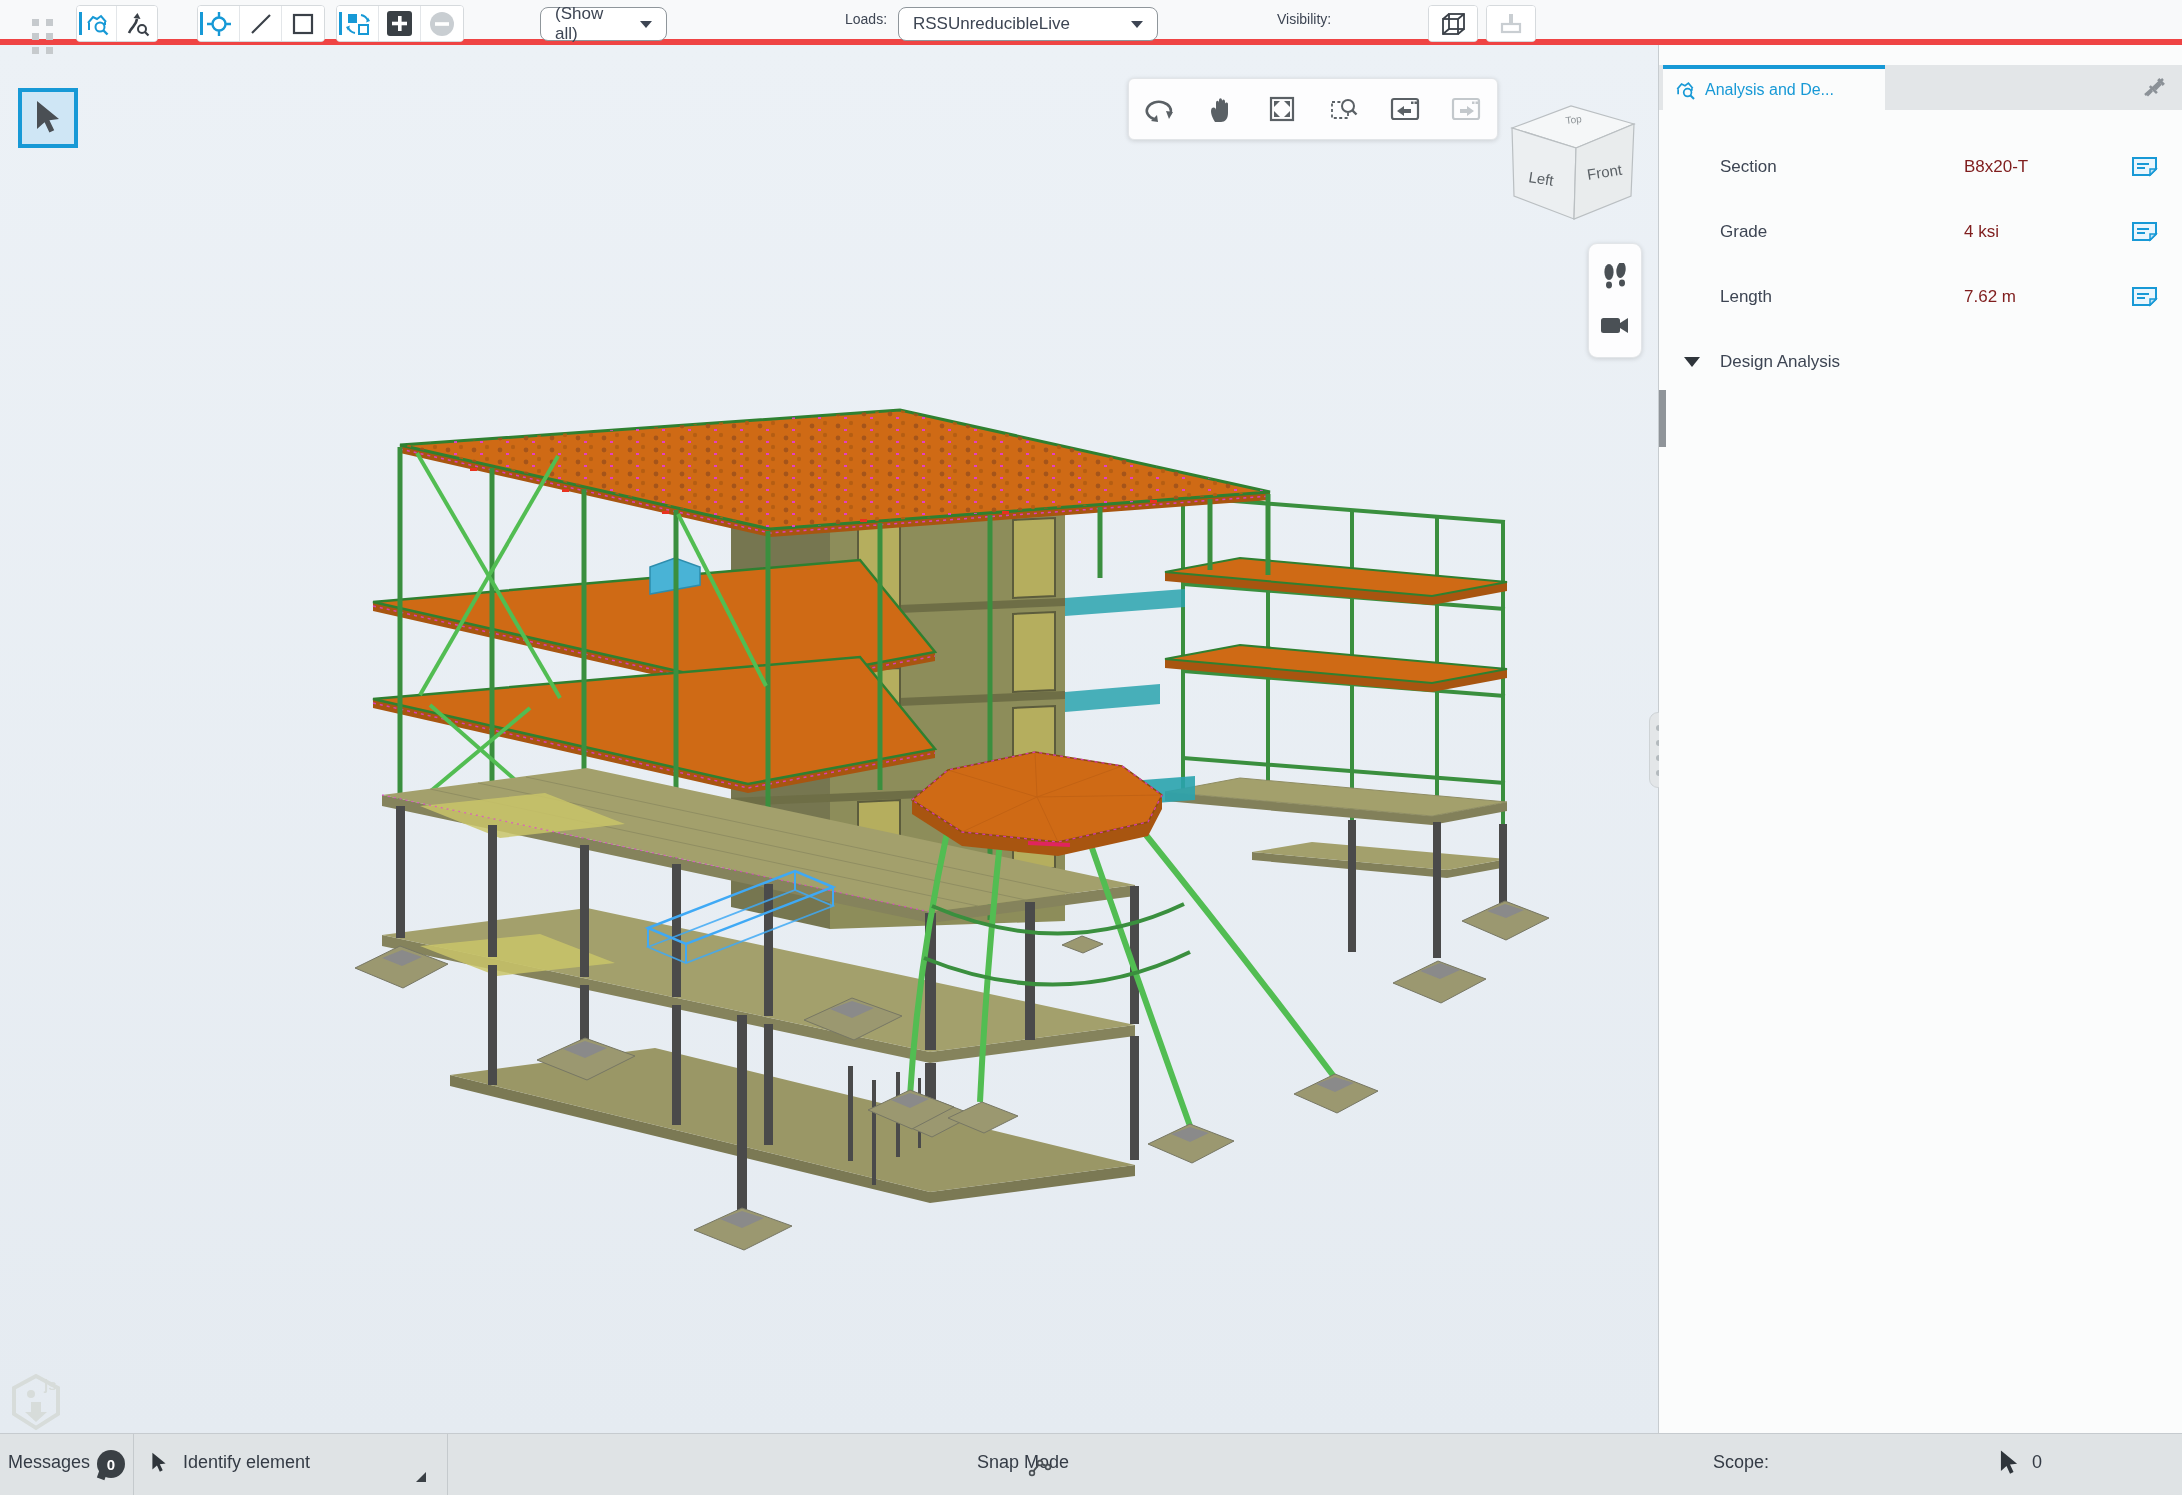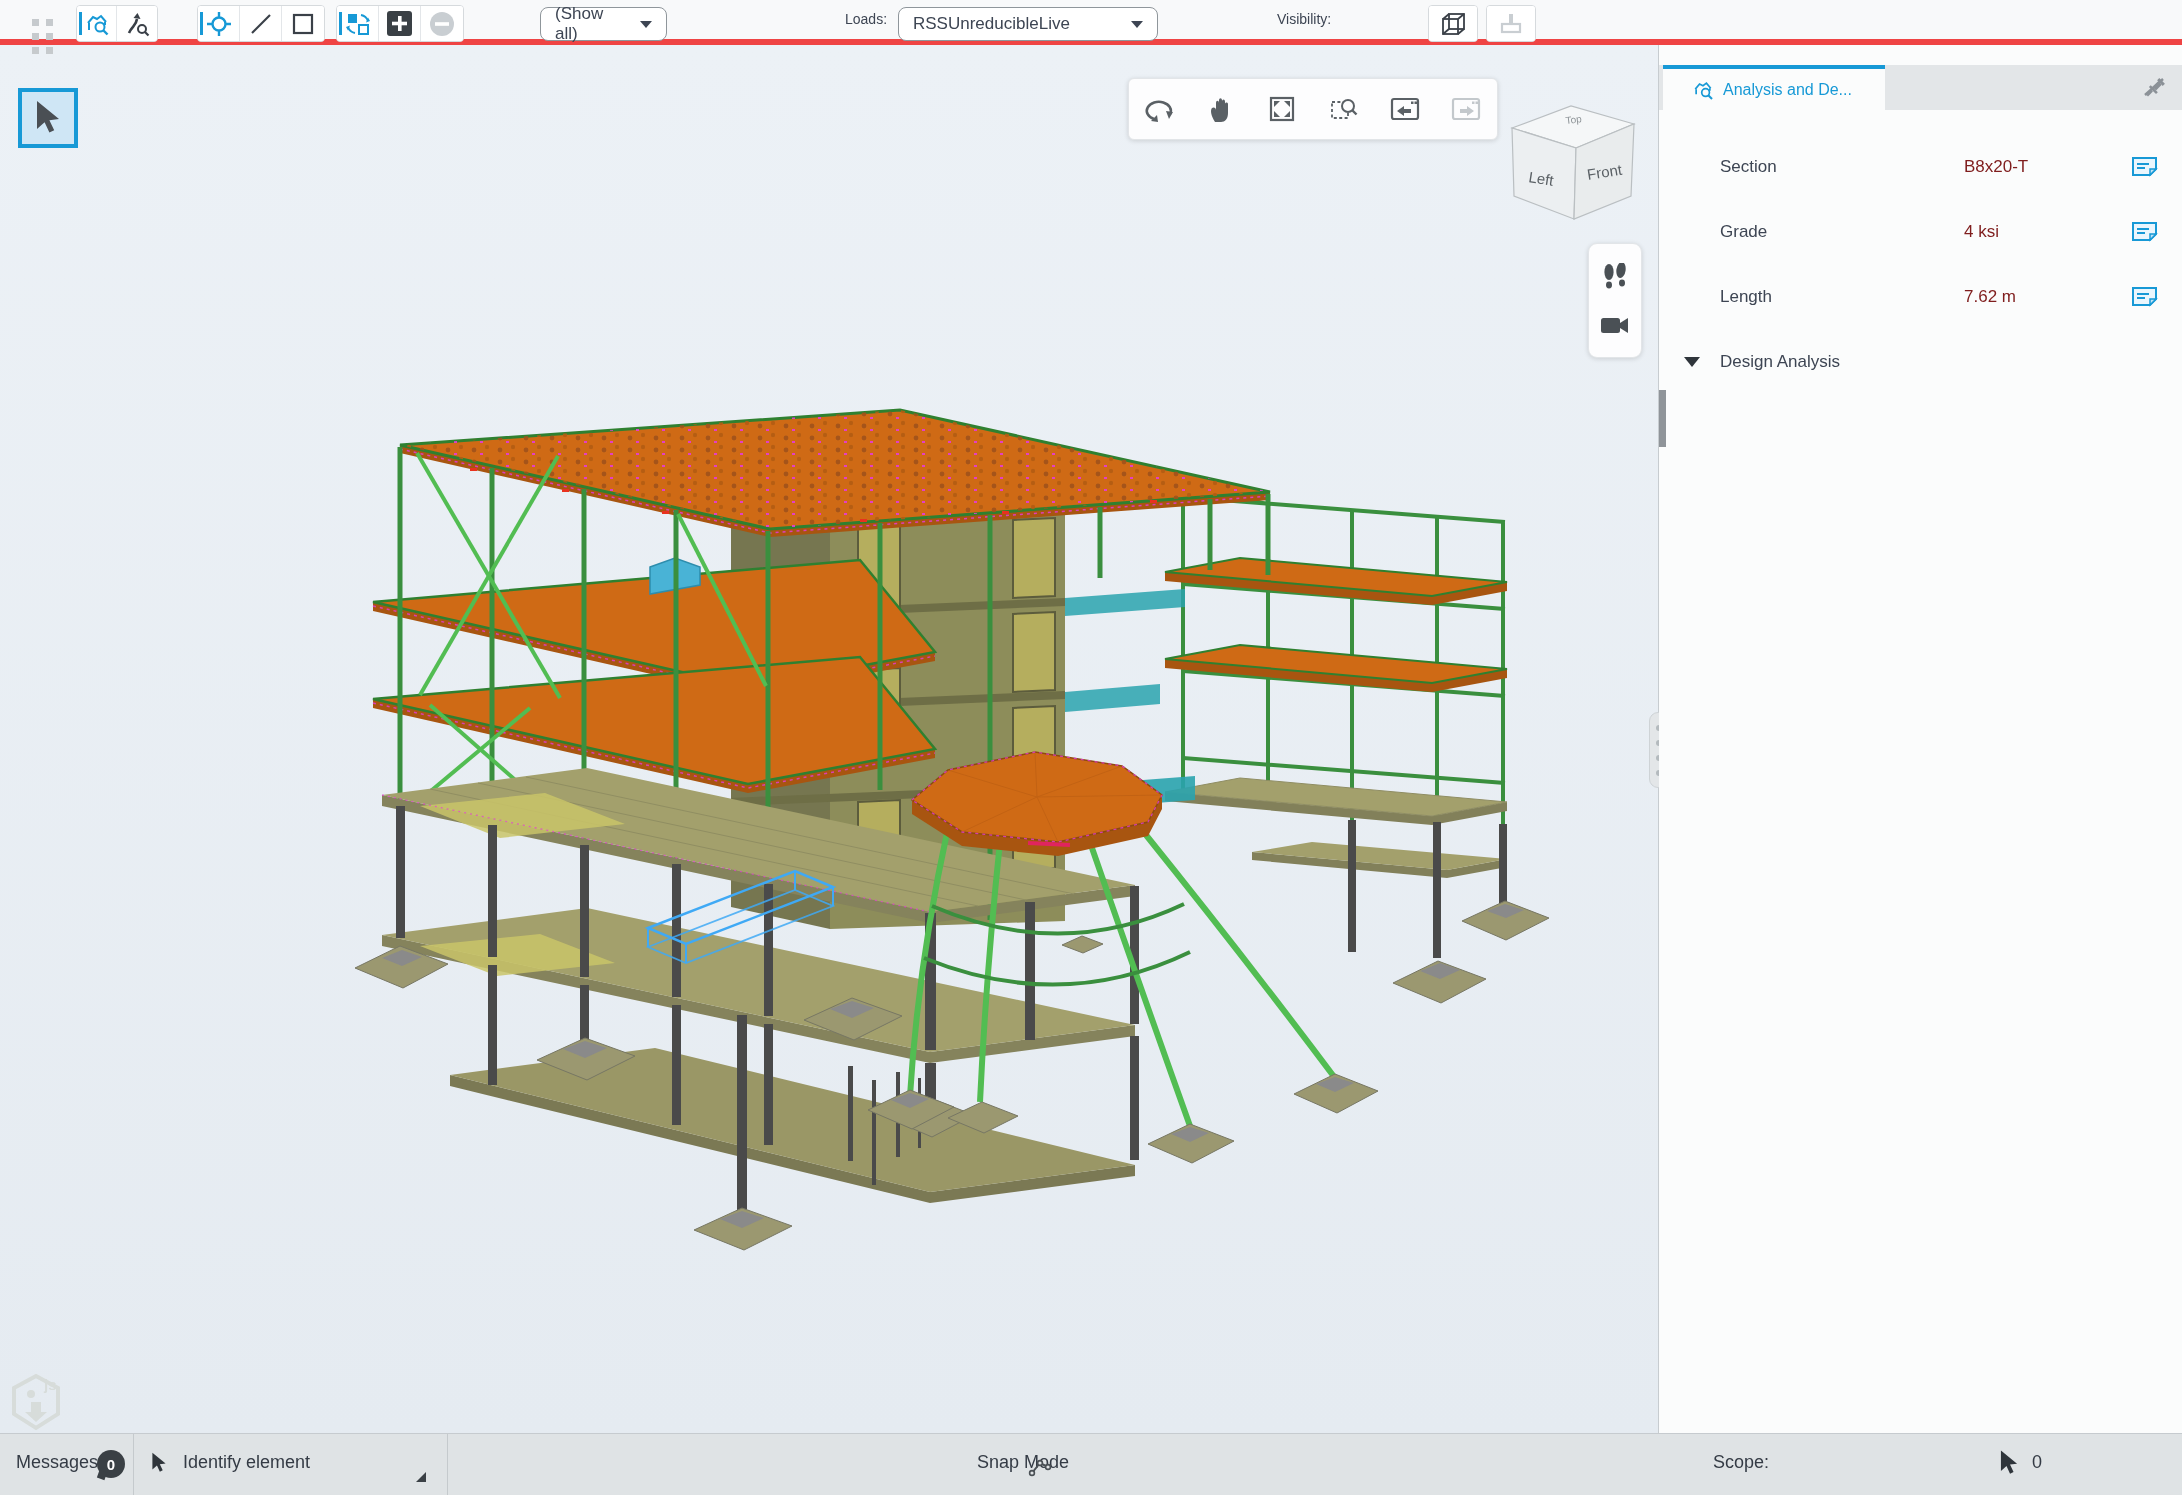--- a/index.html
+++ b/index.html
@@ -35,7 +35,7 @@
   
   .side-panel { position:absolute; left:1659px; top:45px; width:523px; height:1388px; background:#fbfcfc; z-index:10; }
   .tabstrip { position:absolute; left:0; top:20px; width:523px; height:45px; background:#e3e6e8; border-bottom:1px solid #e3e6e8; }
-  .tab-active { position:absolute; left:4px; top:0; width:222px; height:45px; background:#fbfcfc; border-top:4px solid #1799d6; display:flex; align-items:center; padding-left:28px; gap:8px; cursor:pointer; }
+  .tab-active { position:absolute; left:4px; top:0; width:222px; height:45px; background:#fbfcfc; border-top:4px solid #1799d6; display:flex; align-items:center; padding-left:10px; gap:8px; cursor:pointer; }
   .tab-active span { font-size:16px; color:#1799d6; white-space:nowrap; }
   .pin-btn { position:absolute; right:14px; top:10px; width:26px; height:26px; cursor:pointer; }
   .prop-rows { position:absolute; left:12px; top:89px; width:523px; }

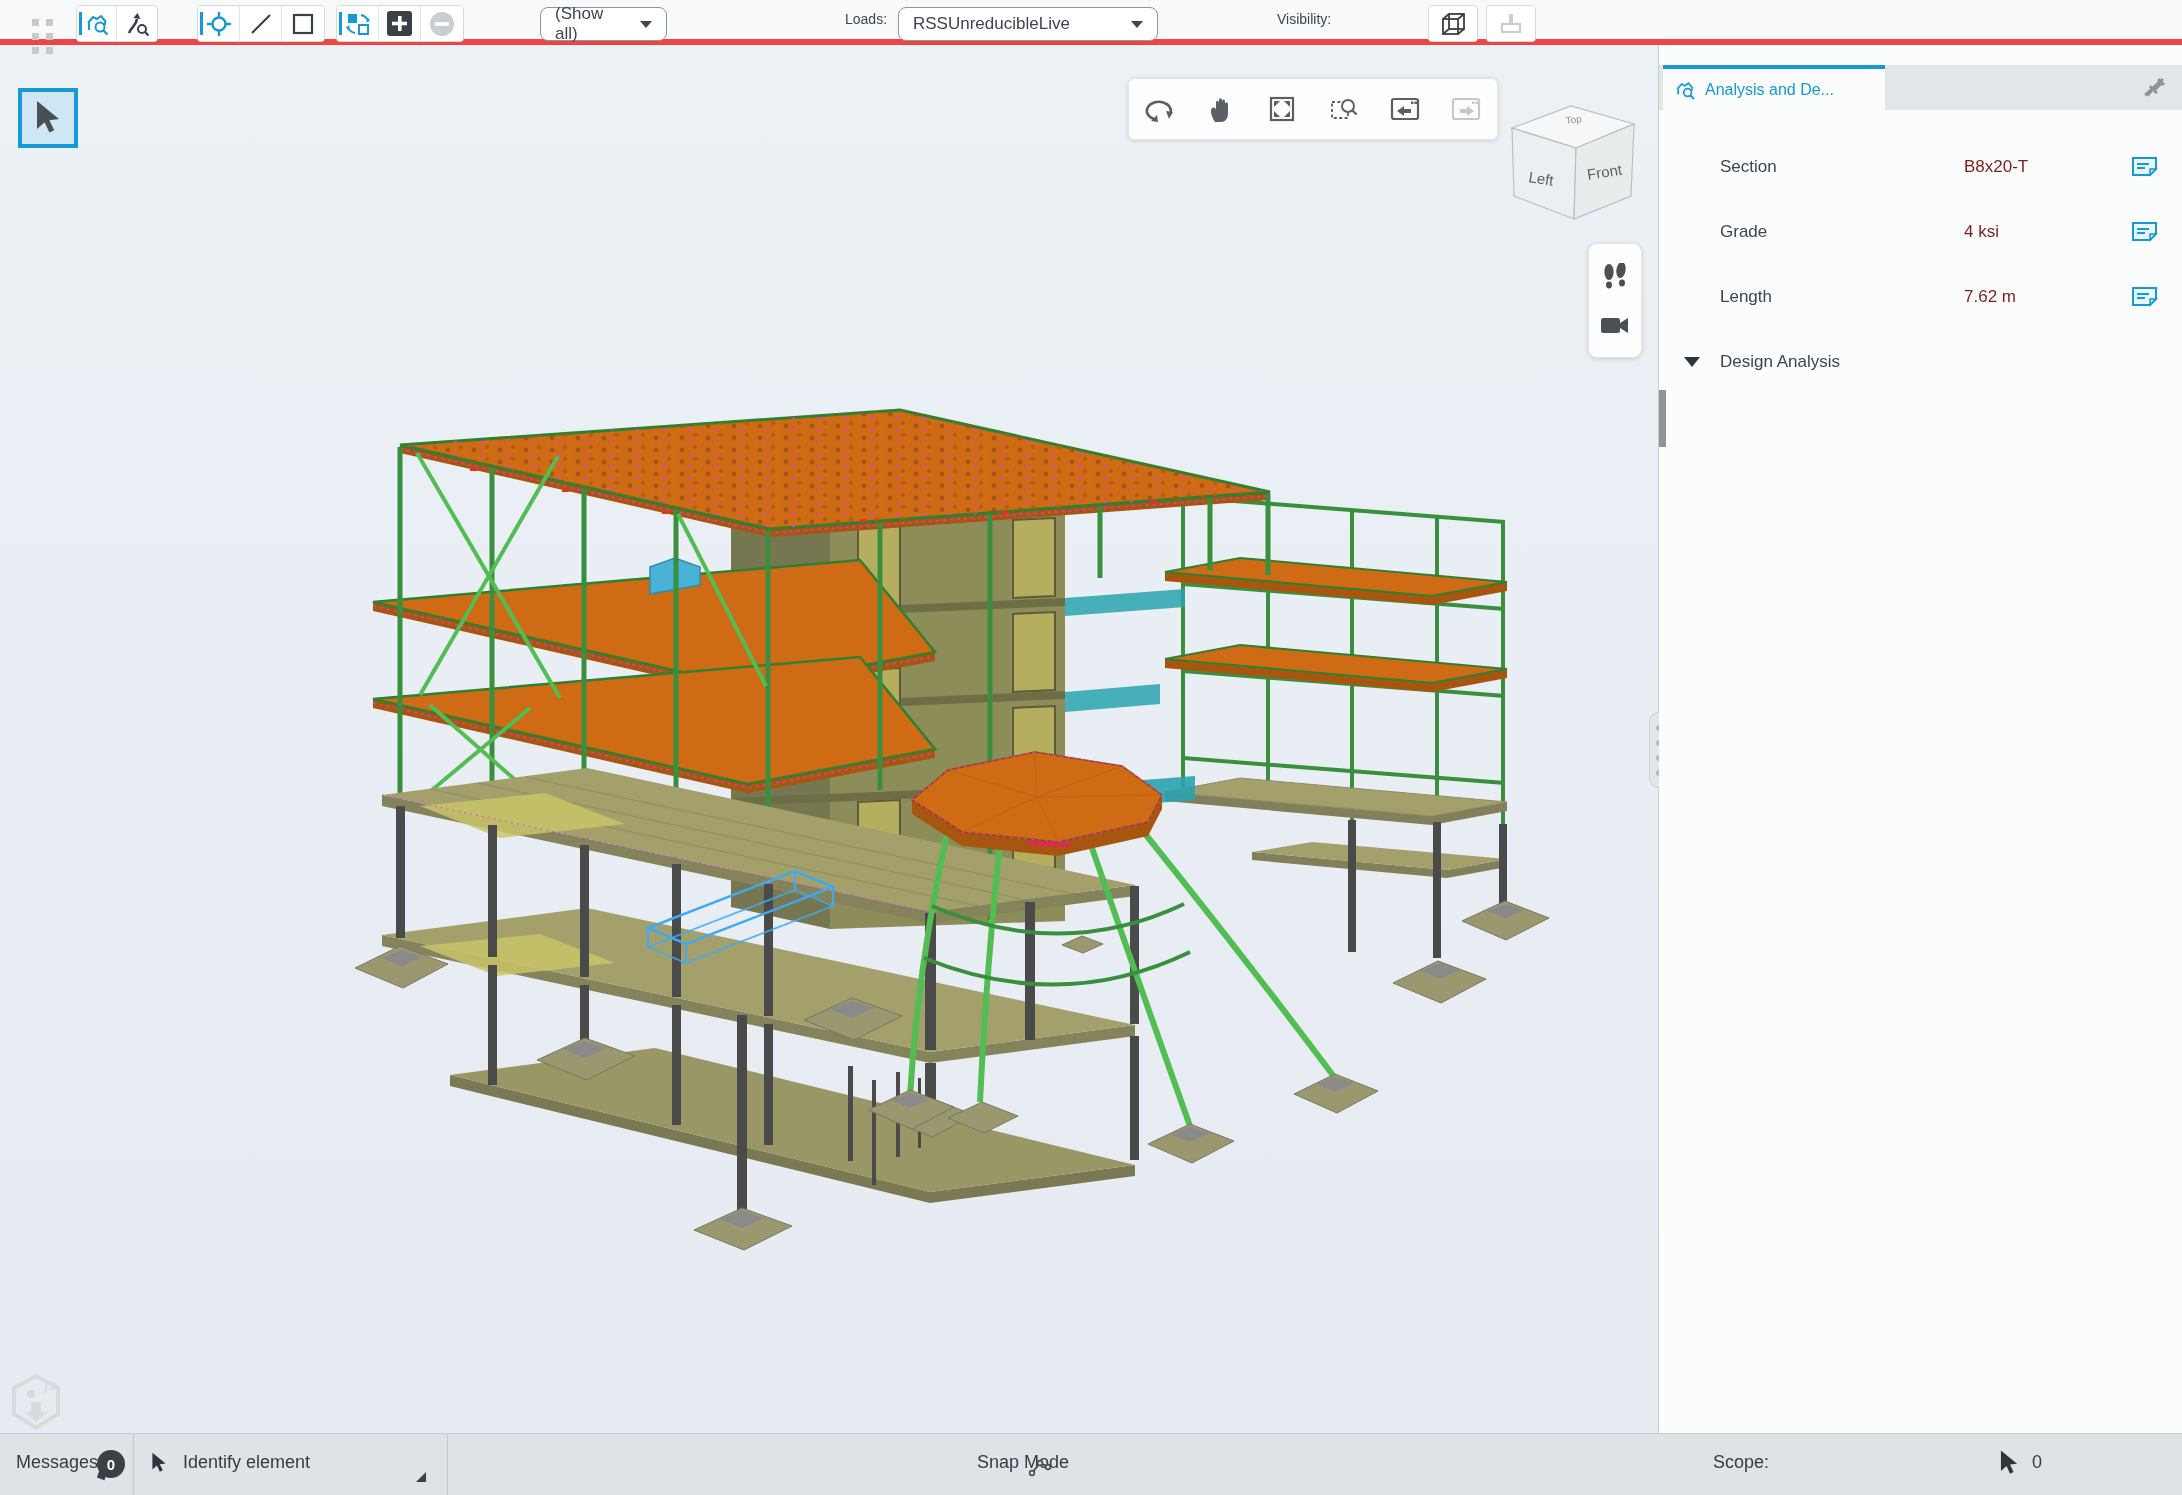--- a/index.html
+++ b/index.html
@@ -525,7 +525,7 @@
   </div>
 
   <div class="statusbar">
-    <span class="sb-text" style="left:16px;">Messages</span>
+    <span class="sb-text" style="left:8px;">Messages</span>
     <span class="msg-badge">0</span>
     <span class="sb-div" style="left:133px;"></span>
     <svg style="position:absolute; left:150px; top:17px;" width="18" height="24" viewBox="0 0 15 17">

